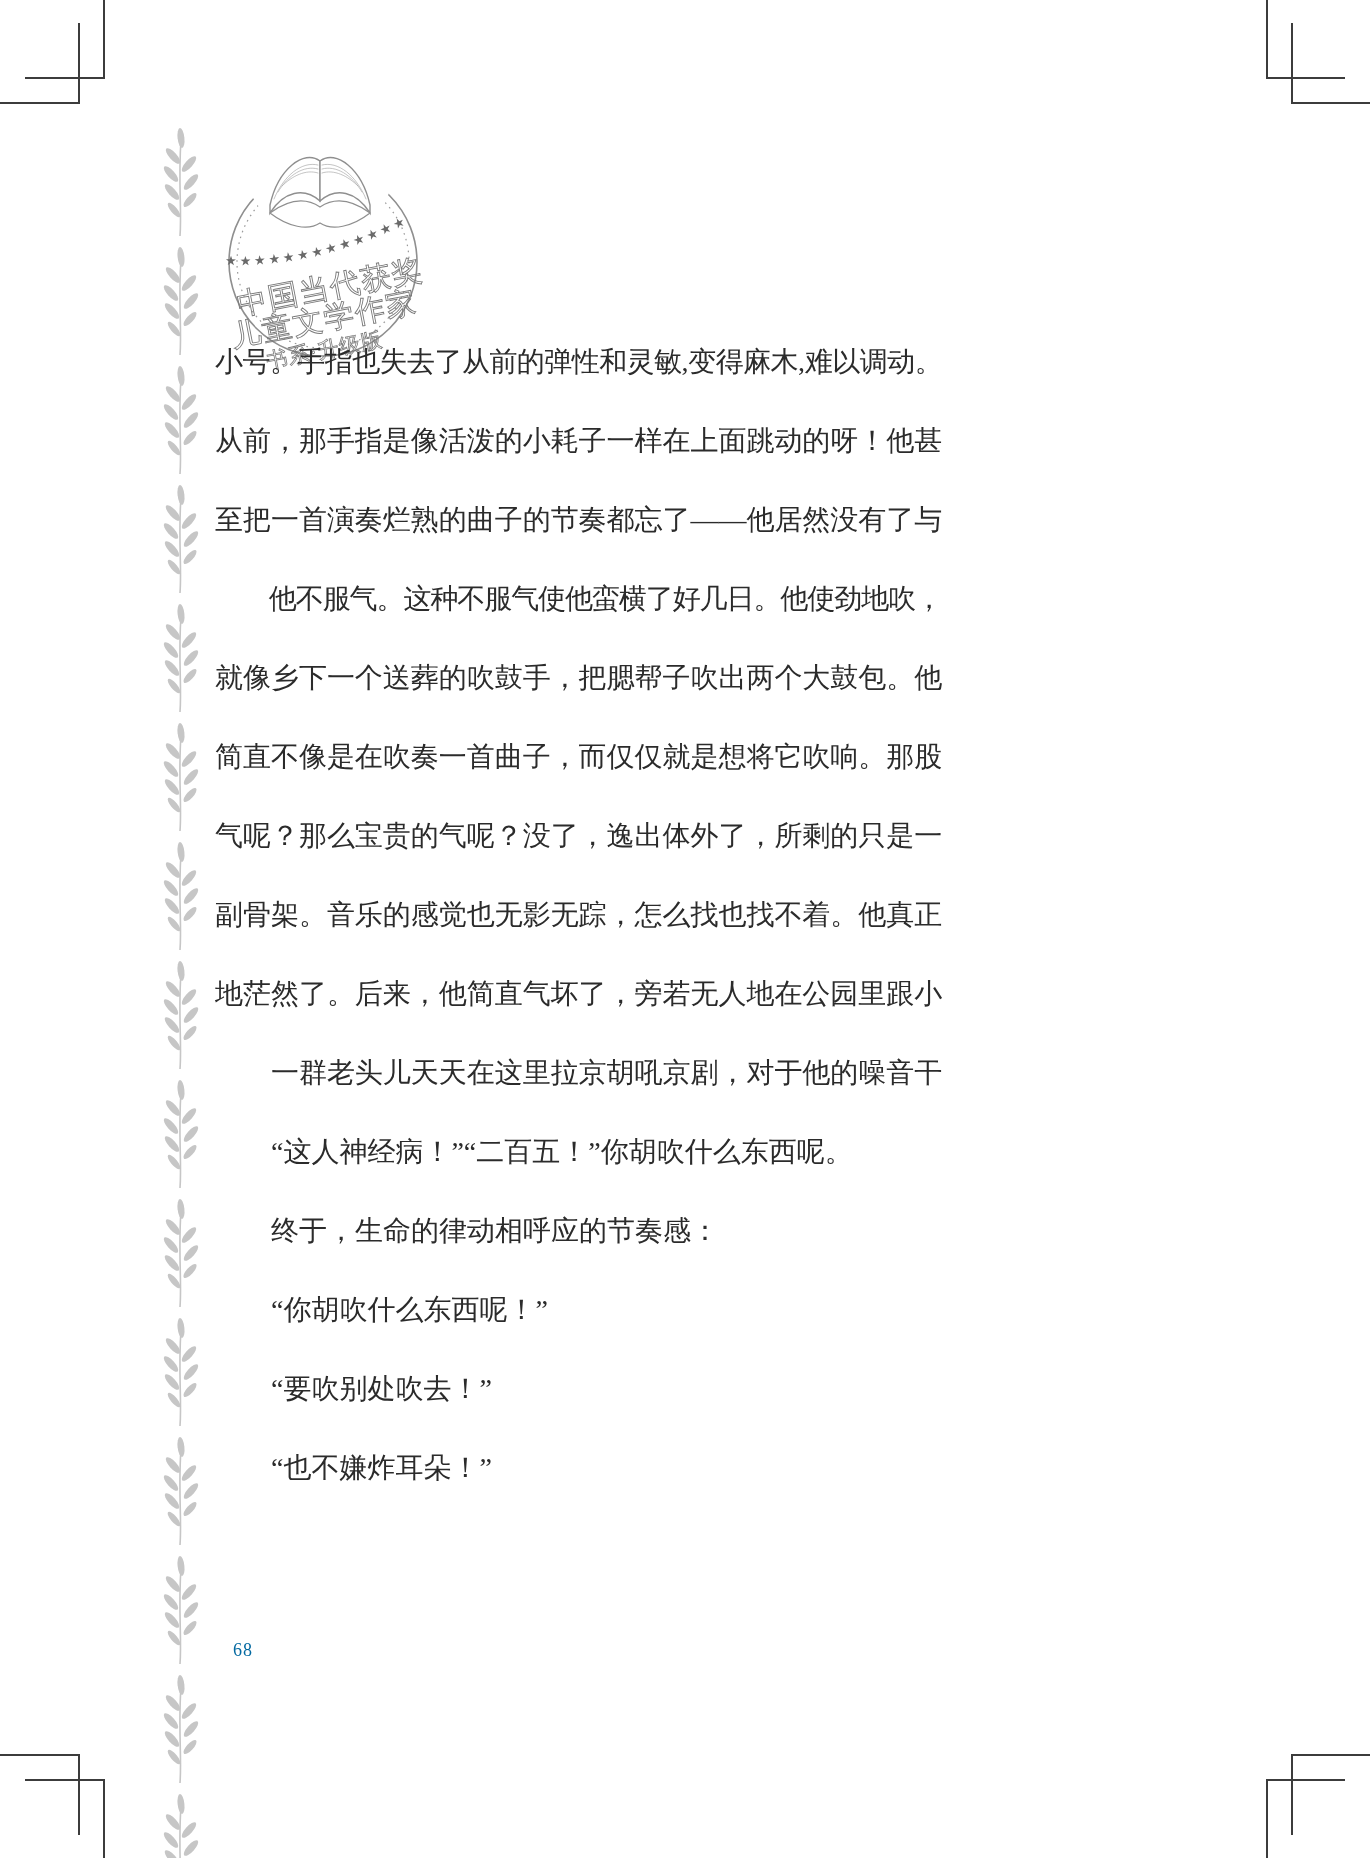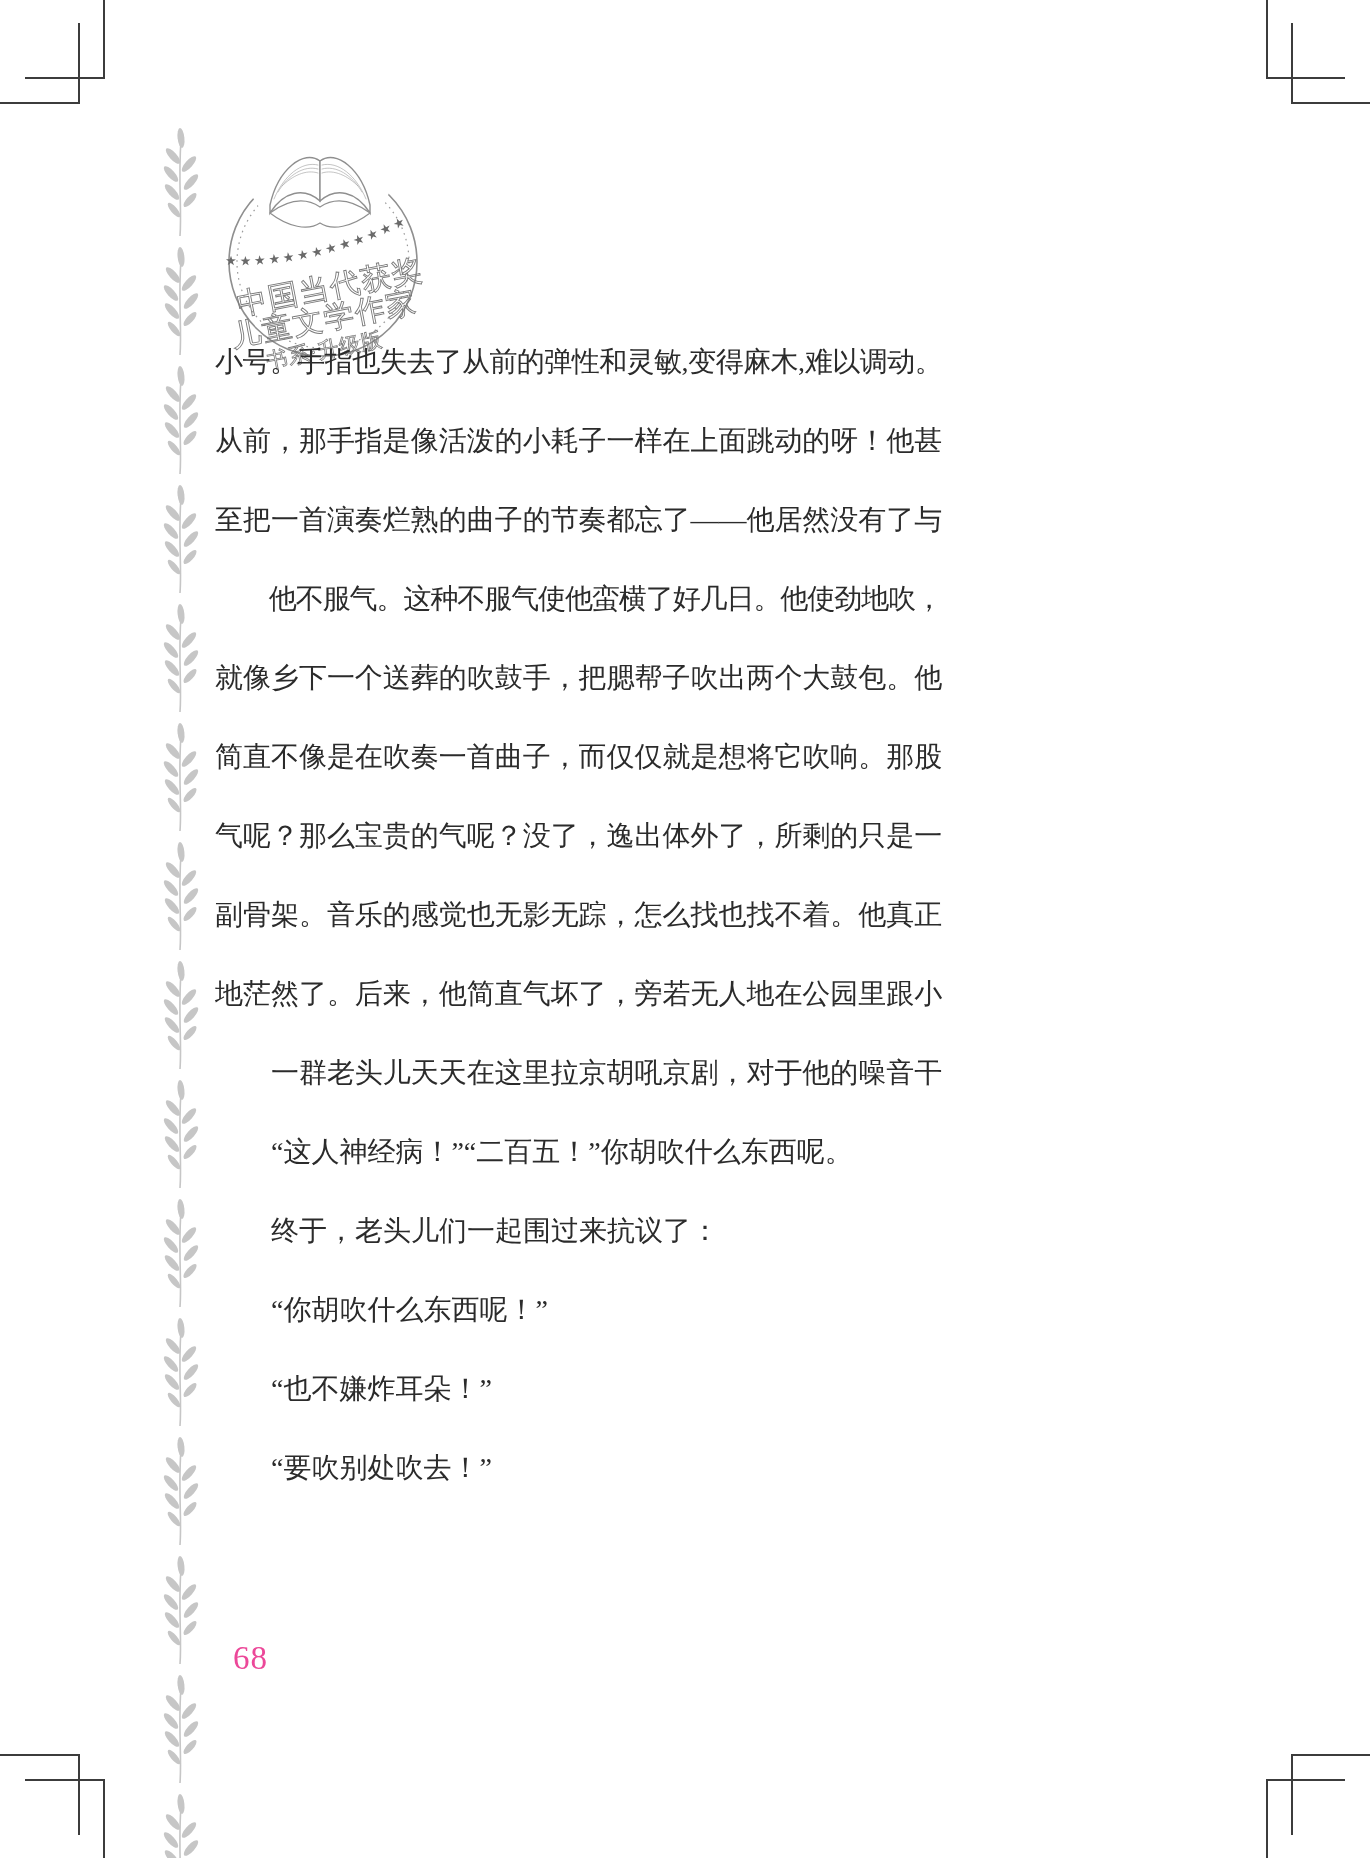--- a/index.html
+++ b/index.html
@@ -394,7 +394,7 @@
       <span>干</span>
     </div>
   <div class="tline">　　“这人神经病！”“二百五！”你胡吹什么东西呢。</div>
-  <div class="tline">　　终于，老头儿们一起围过来抗议了：</div>
+  <div class="tline">　　终于，生命的律动相呼应的节奏感：</div>
   <div class="tline">　　“你胡吹什么东西呢！”</div>
   <div class="tline">　　“也不嫌炸耳朵！”</div>
   <div class="tline">　　“要吹别处吹去！”</div>

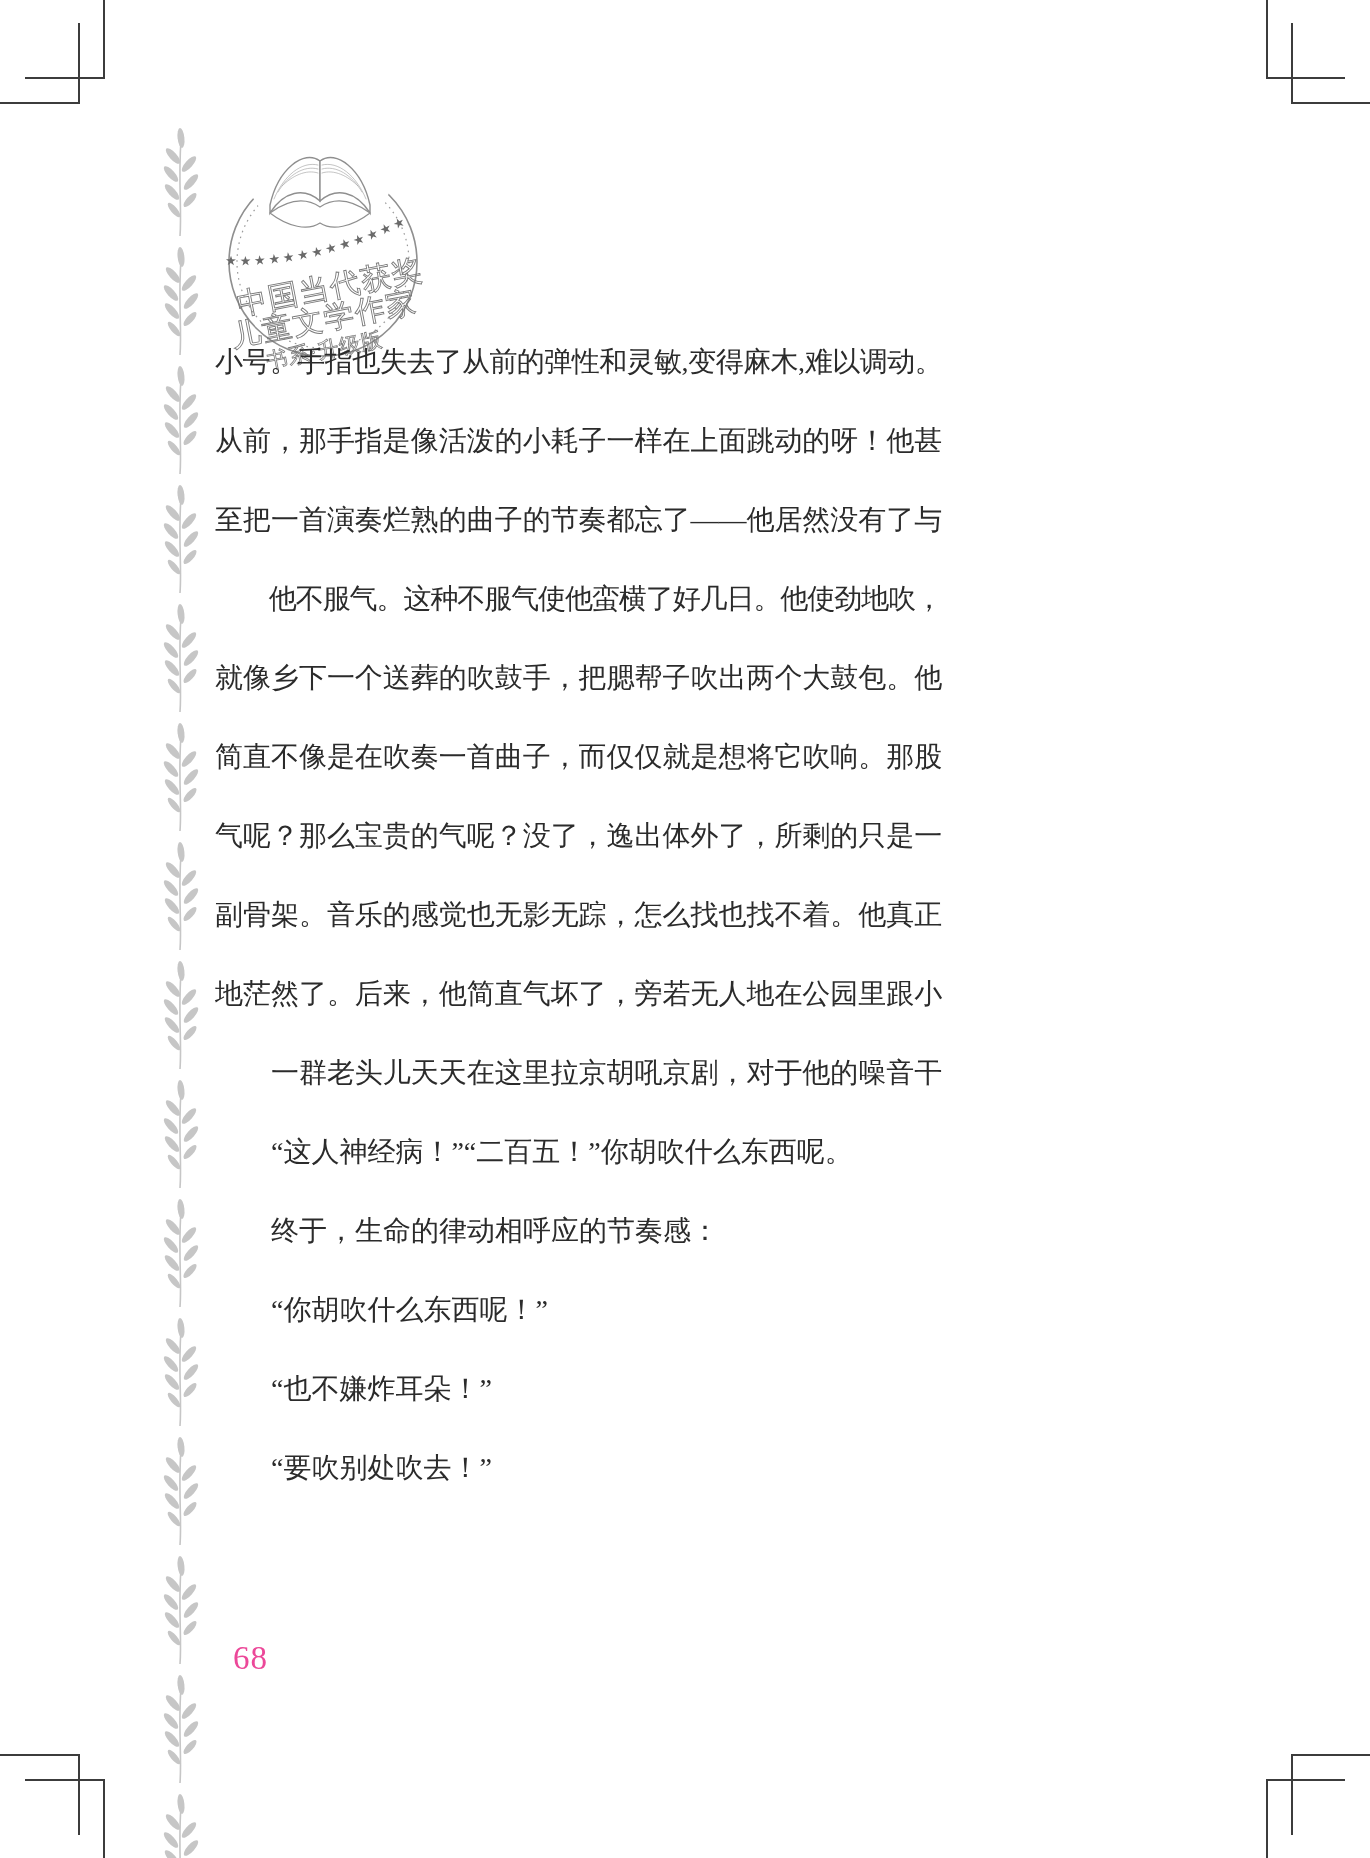--- a/index.html
+++ b/index.html
@@ -396,8 +396,8 @@
   <div class="tline">　　“这人神经病！”“二百五！”你胡吹什么东西呢。</div>
   <div class="tline">　　终于，生命的律动相呼应的节奏感：</div>
   <div class="tline">　　“你胡吹什么东西呢！”</div>
+  <div class="tline">　　“要吹别处吹去！”</div>
   <div class="tline">　　“也不嫌炸耳朵！”</div>
-  <div class="tline">　　“要吹别处吹去！”</div>
 </div>
 
 <div class="folio">68</div>

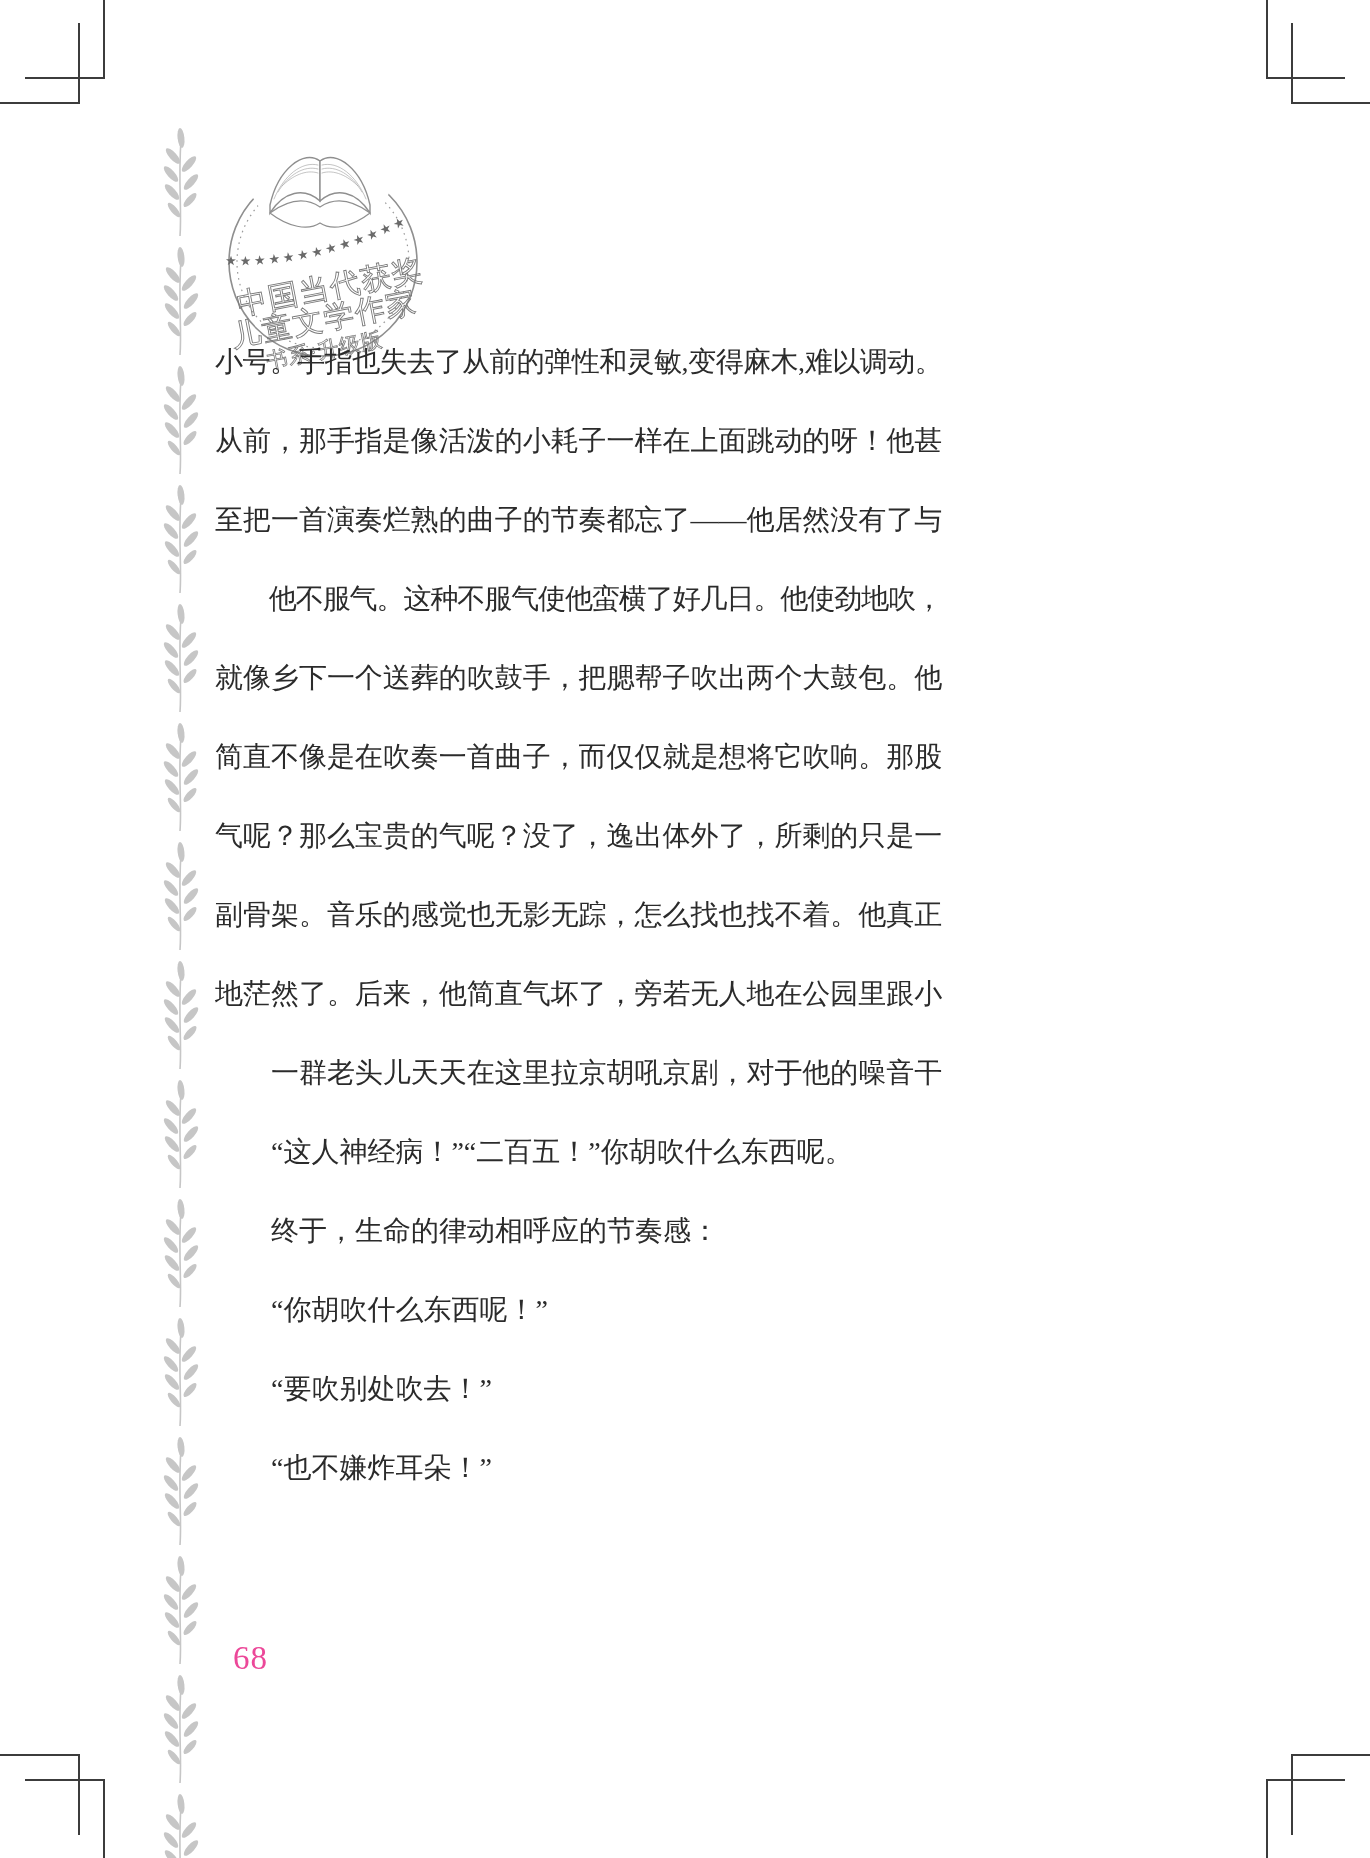--- a/index.html
+++ b/index.html
@@ -32,7 +32,7 @@
   .tline.jfull span{flex:0 1 auto;min-width:0;display:block;}
 
   
-  .folio{position:absolute;left:233px;top:1640px;font-size:33px;color:#ec4899;letter-spacing:1px;}
+  .folio{position:absolute;left:233px;top:1640px;font-size:18px;color:#0369a1;letter-spacing:1px;}
 </style>
 </head>
 <body>

